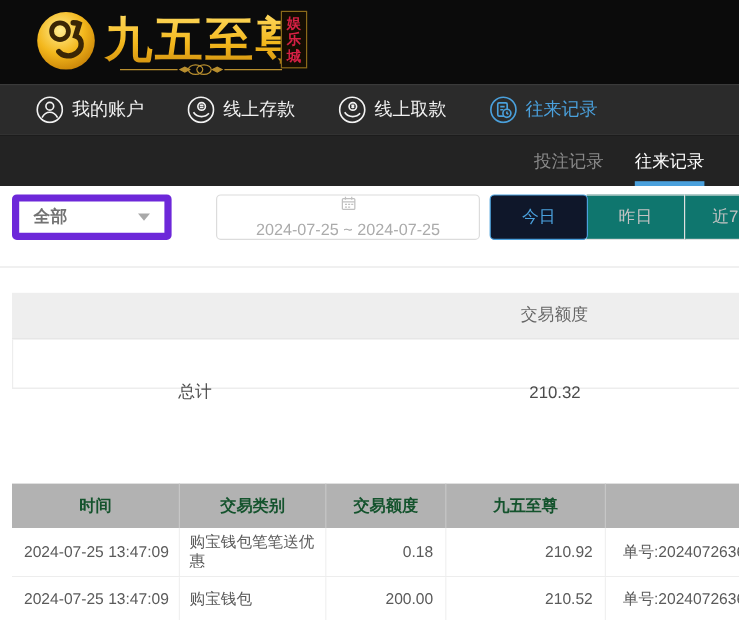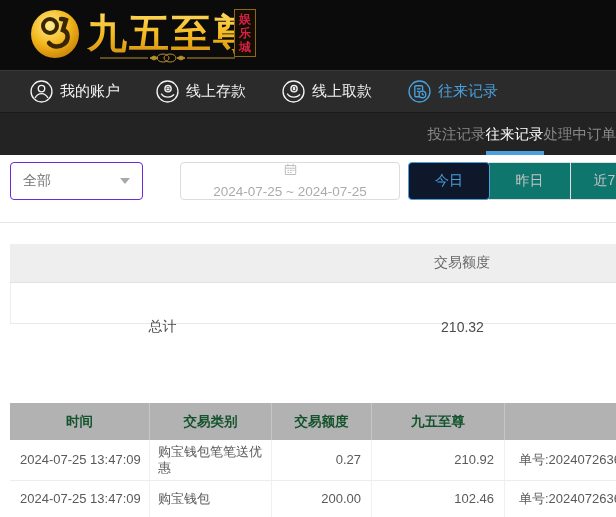--- a/index.html
+++ b/index.html
@@ -35,7 +35,7 @@
   .subnav{
     position:absolute;left:0;top:112px;width:616px;height:43px;background:#232323;
     border-top:1px solid #1a1a1a;box-sizing:border-box;
-    display:flex;align-items:center;justify-content:flex-end;
+    display:flex;align-items:center;justify-content:flex-end;gap:26px;padding-right:29px;
   }
   .tab{color:#8a8a8a;font-size:14.5px;height:100%;display:flex;align-items:center;position:relative;cursor:pointer;}
   .tab.active{color:#ffffff;}

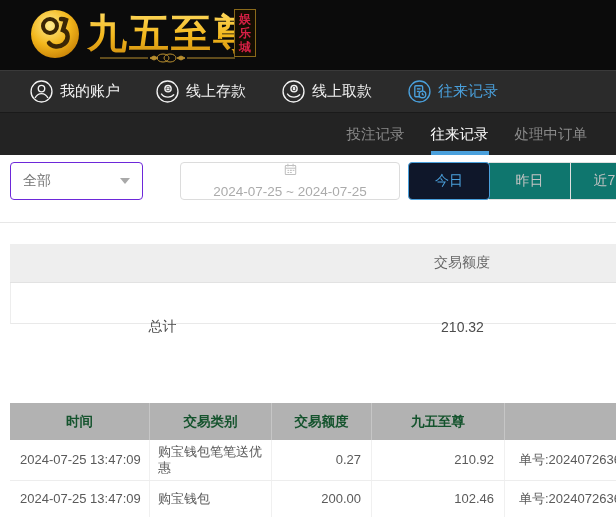--- a/index.html
+++ b/index.html
@@ -168,9 +168,6 @@
     <div class="tab active">
       <span>往来记录</span>
     </div>
-    <div class="tab">
-      <span>处理中订单</span>
-    </div>
   </div>
 
   <div class="filter-select">

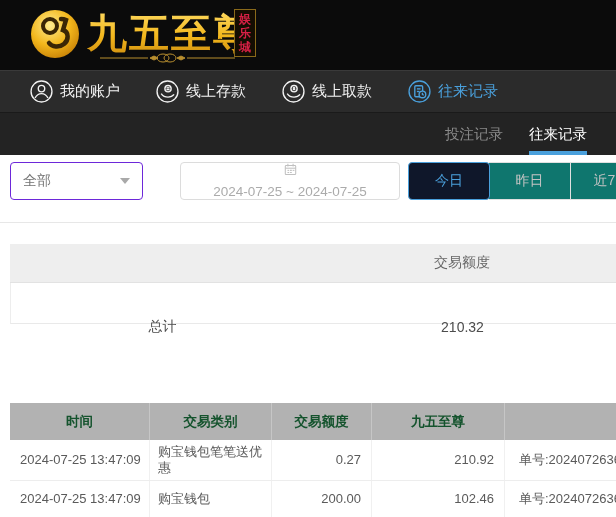--- a/index.html
+++ b/index.html
@@ -43,8 +43,8 @@
   
   .filter-select{
     position:absolute;left:10px;top:162px;width:133px;height:38px;box-sizing:border-box;
-    border:1px solid #6d28d9;border-radius:4px;display:flex;align-items:center;
-    padding:0 12px;color:#737373;font-size:14px;justify-content:space-between;cursor:pointer;background:#fff;
+    border:6px solid #6d28d9;border-radius:4px;display:flex;align-items:center;
+    padding:0 12px;color:#737373;font-size:14px;justify-content:space-between;cursor:pointer;background:#fff;font-weight:bold;
   }
   .caret{width:0;height:0;border-left:5px solid transparent;border-right:5px solid transparent;border-top:6px solid #a9a9a9;}
   .filter-date{

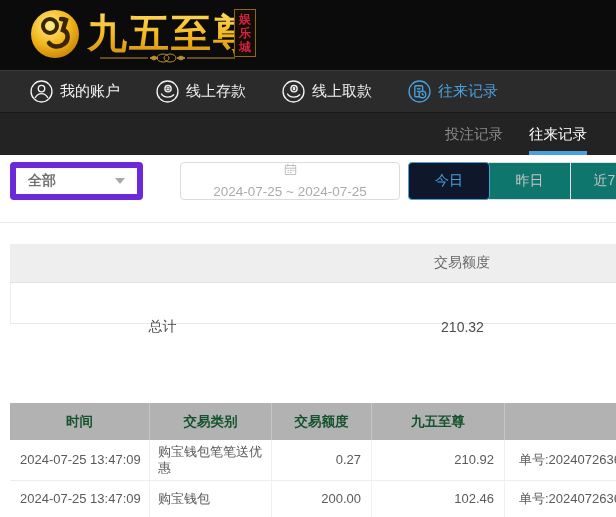--- a/index.html
+++ b/index.html
@@ -226,7 +226,7 @@
     <div class="rec-row row-tall">
       <div class="rc1">2024-07-25 13:47:09</div>
       <div class="rc2">购宝钱包笔笔送优惠</div>
-      <div class="rc3">0.27</div>
+      <div class="rc3">0.18</div>
       <div class="rc4">210.92</div>
       <div class="rc5">单号:2024072636</div>
     </div>

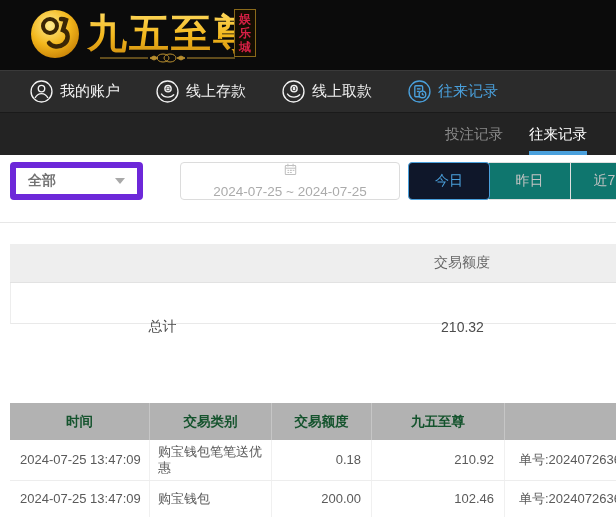--- a/index.html
+++ b/index.html
@@ -234,7 +234,7 @@
       <div class="rc1">2024-07-25 13:47:09</div>
       <div class="rc2">购宝钱包</div>
       <div class="rc3">200.00</div>
-      <div class="rc4">102.46</div>
+      <div class="rc4">210.52</div>
       <div class="rc5">单号:2024072636</div>
     </div>
   </div>

